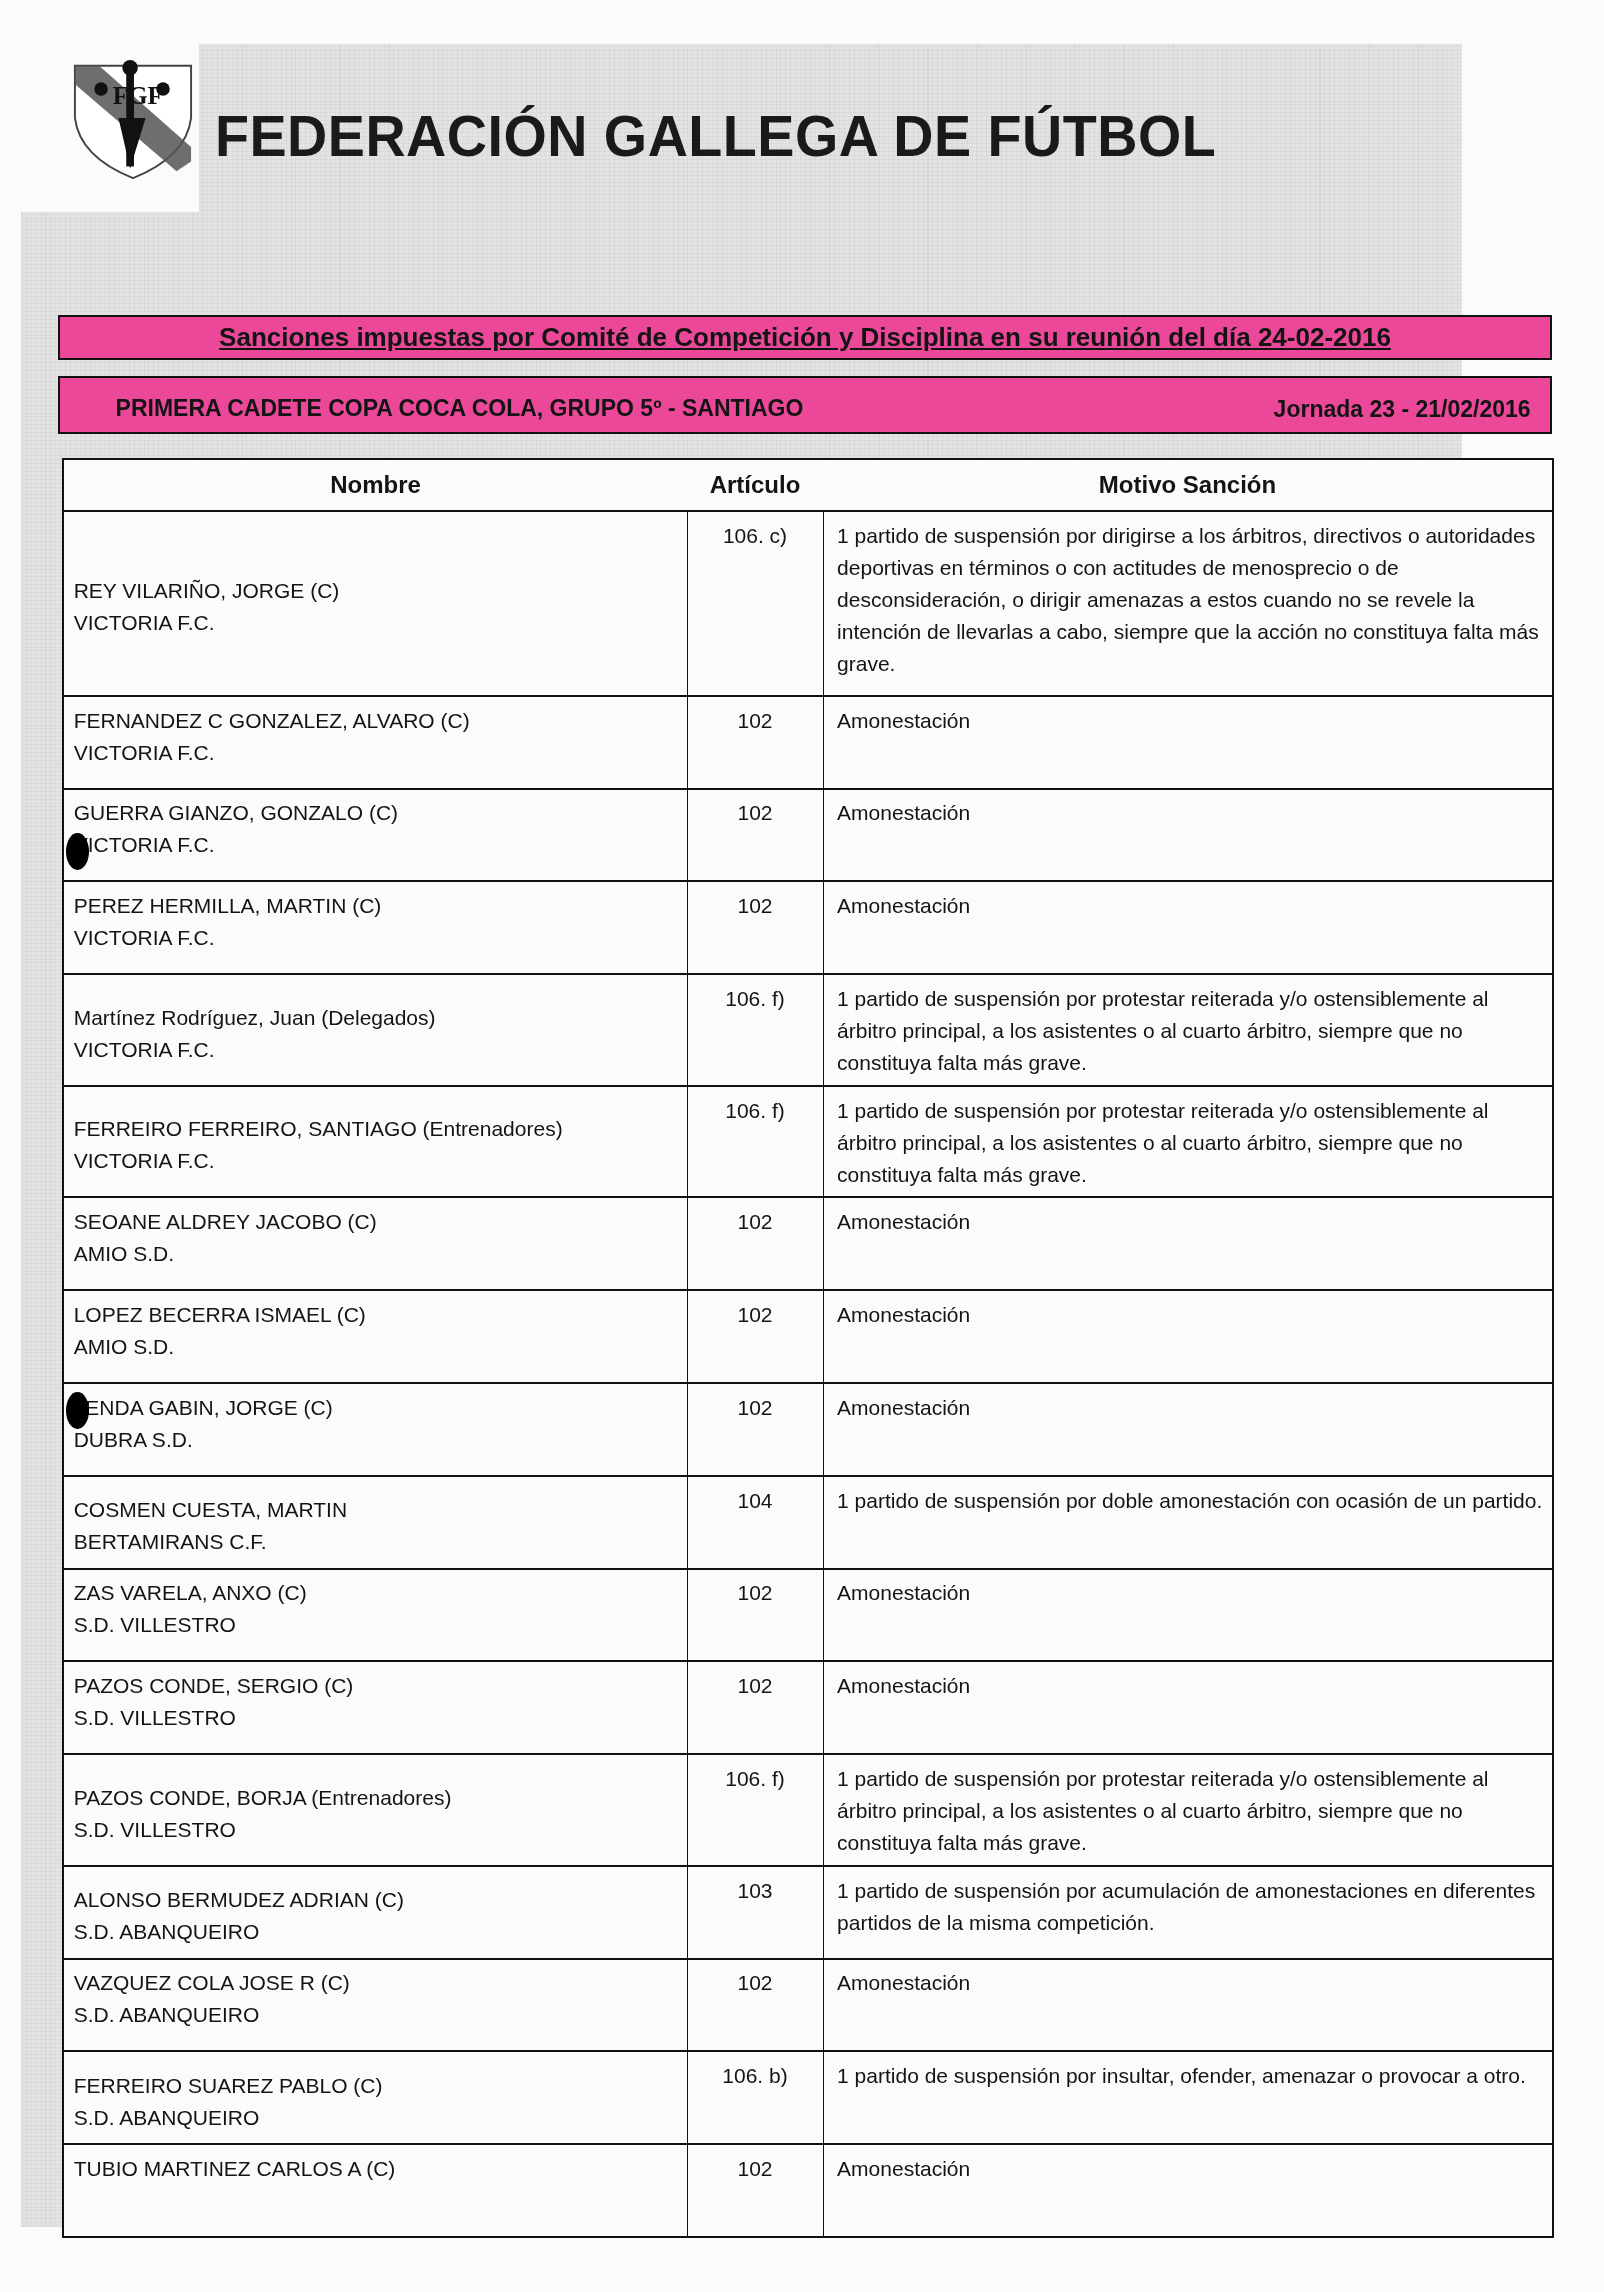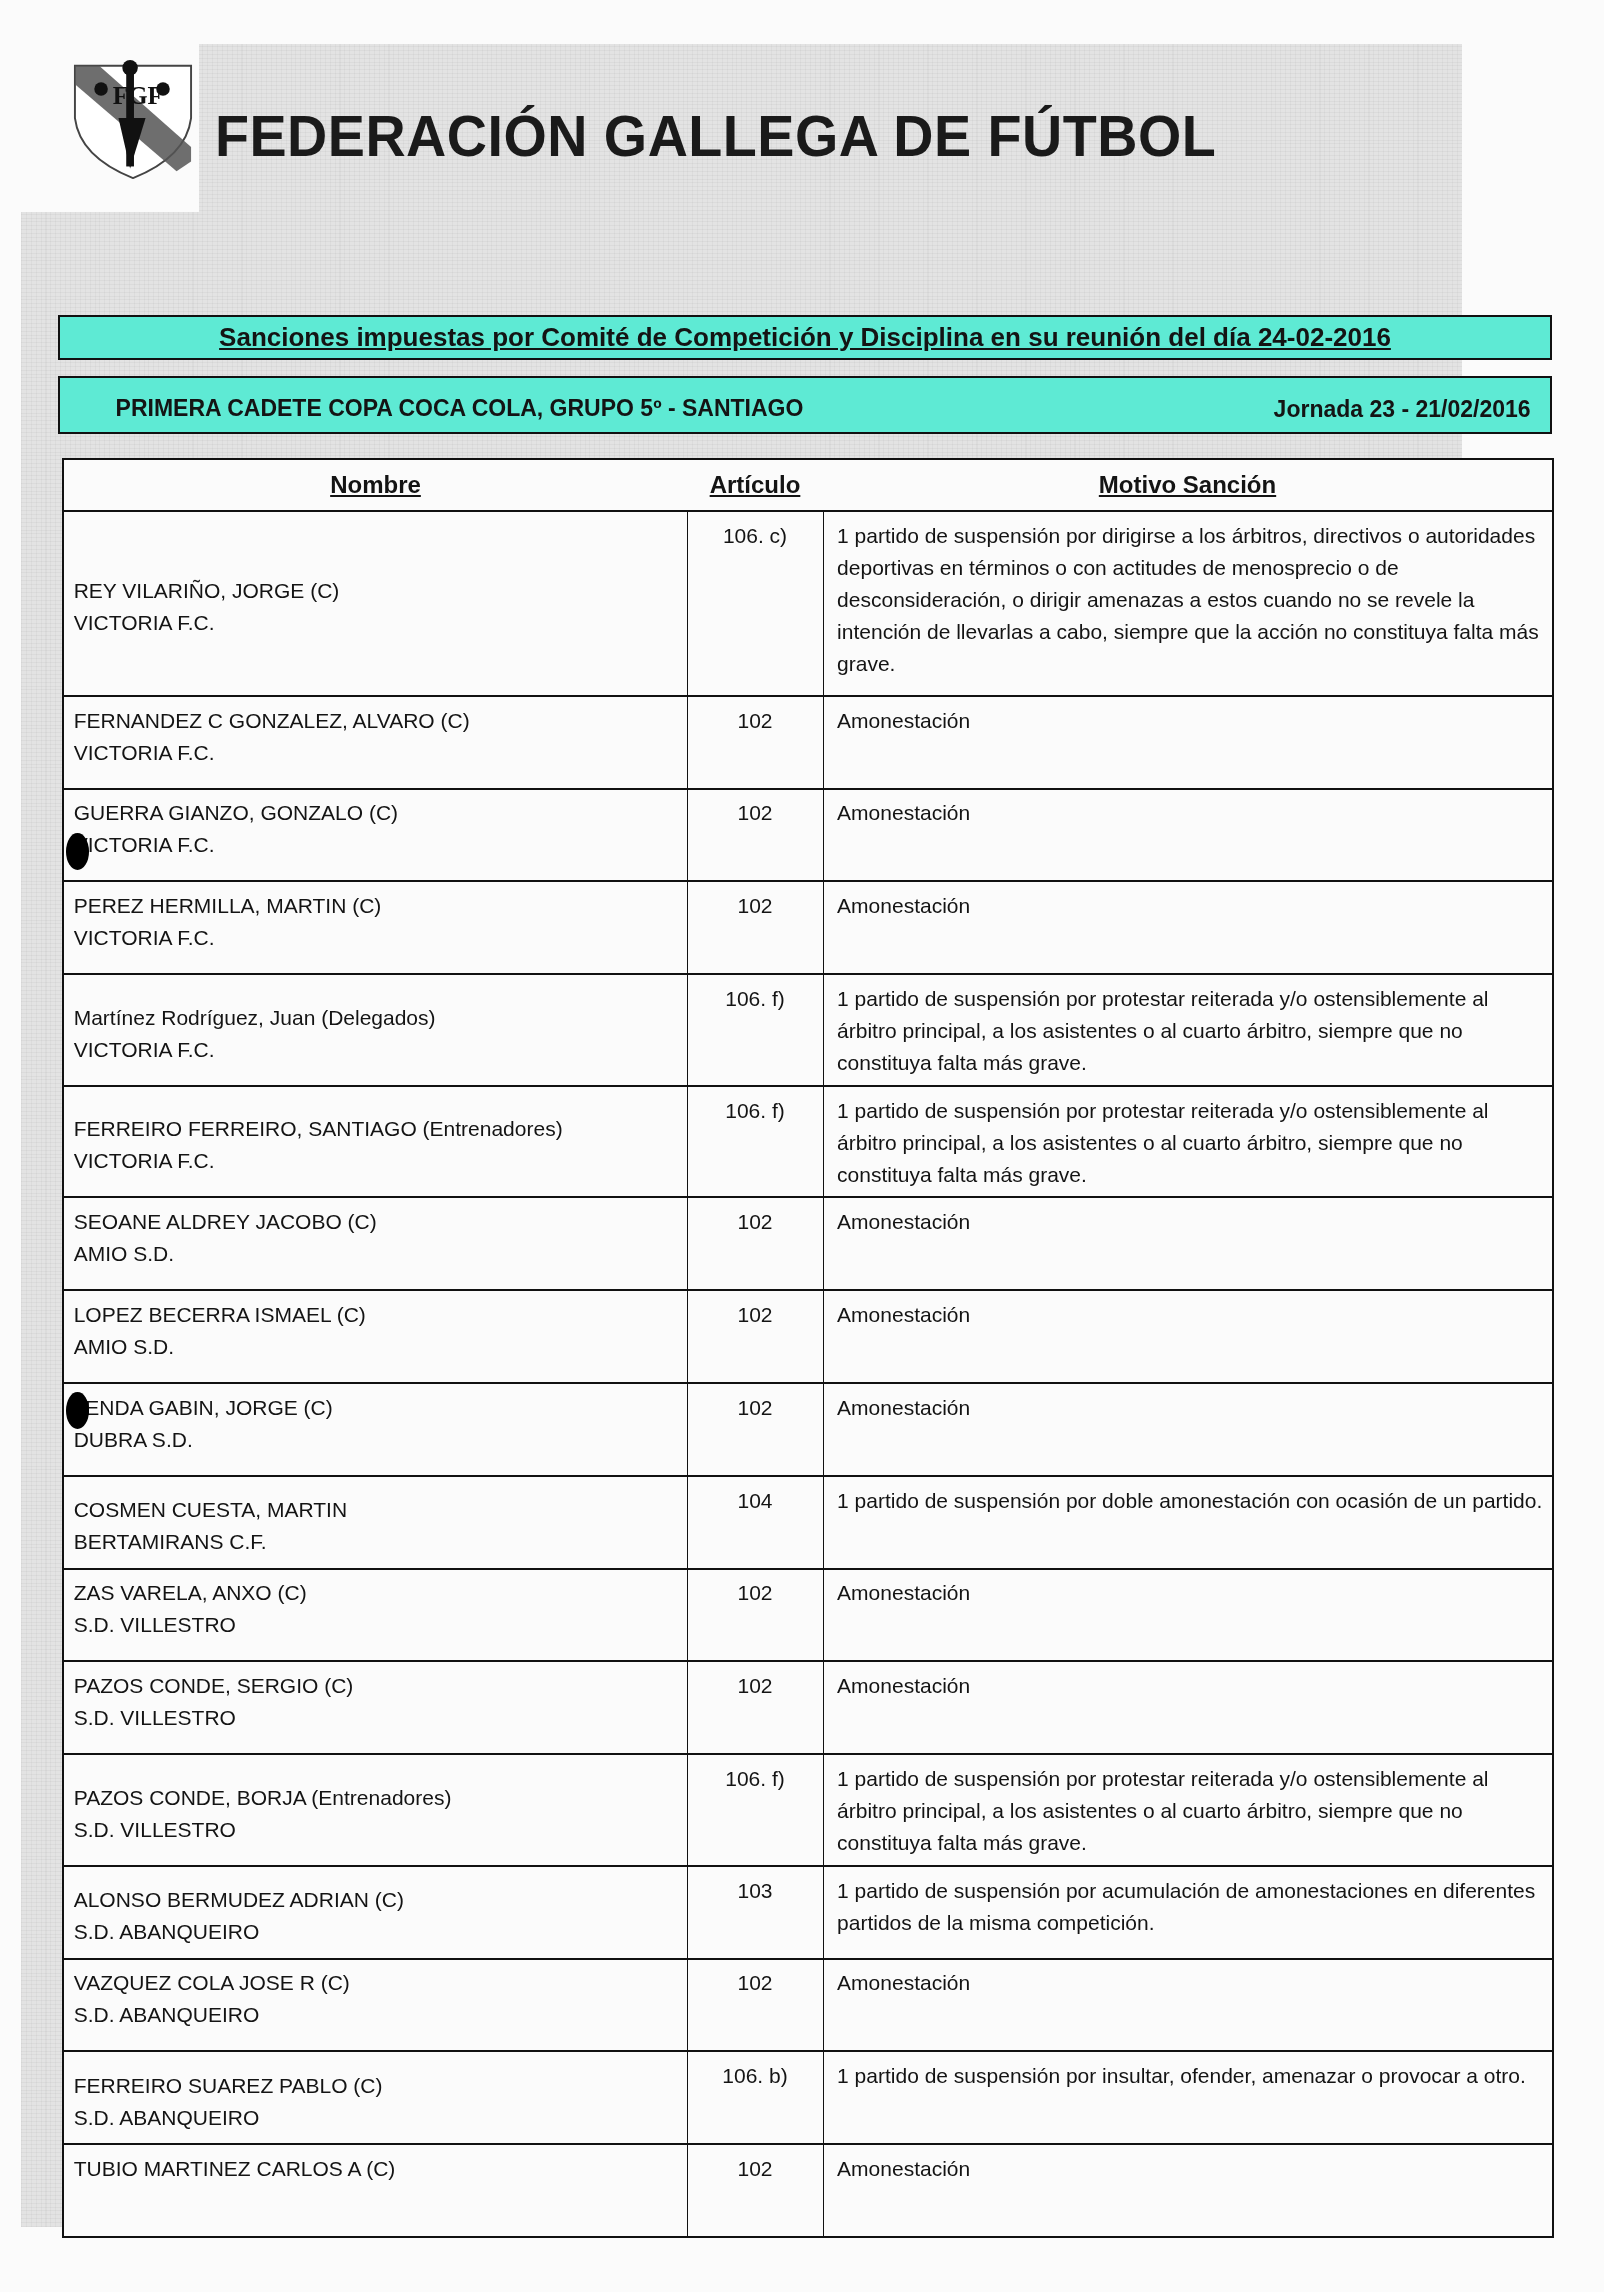--- a/index.html
+++ b/index.html
@@ -27,7 +27,7 @@
       transform: scaleX(0.96); transform-origin: left top;
     }
     .box {
-      position: absolute; background: #5eead4; border: 2.4px solid #111; box-sizing: border-box;
+      position: absolute; background: #ec4899; border: 2.4px solid #111; box-sizing: border-box;
     }
     .box-session { left: 58px; top: 315px; width: 1494px; height: 45px; text-align: center; }
     .session-title {

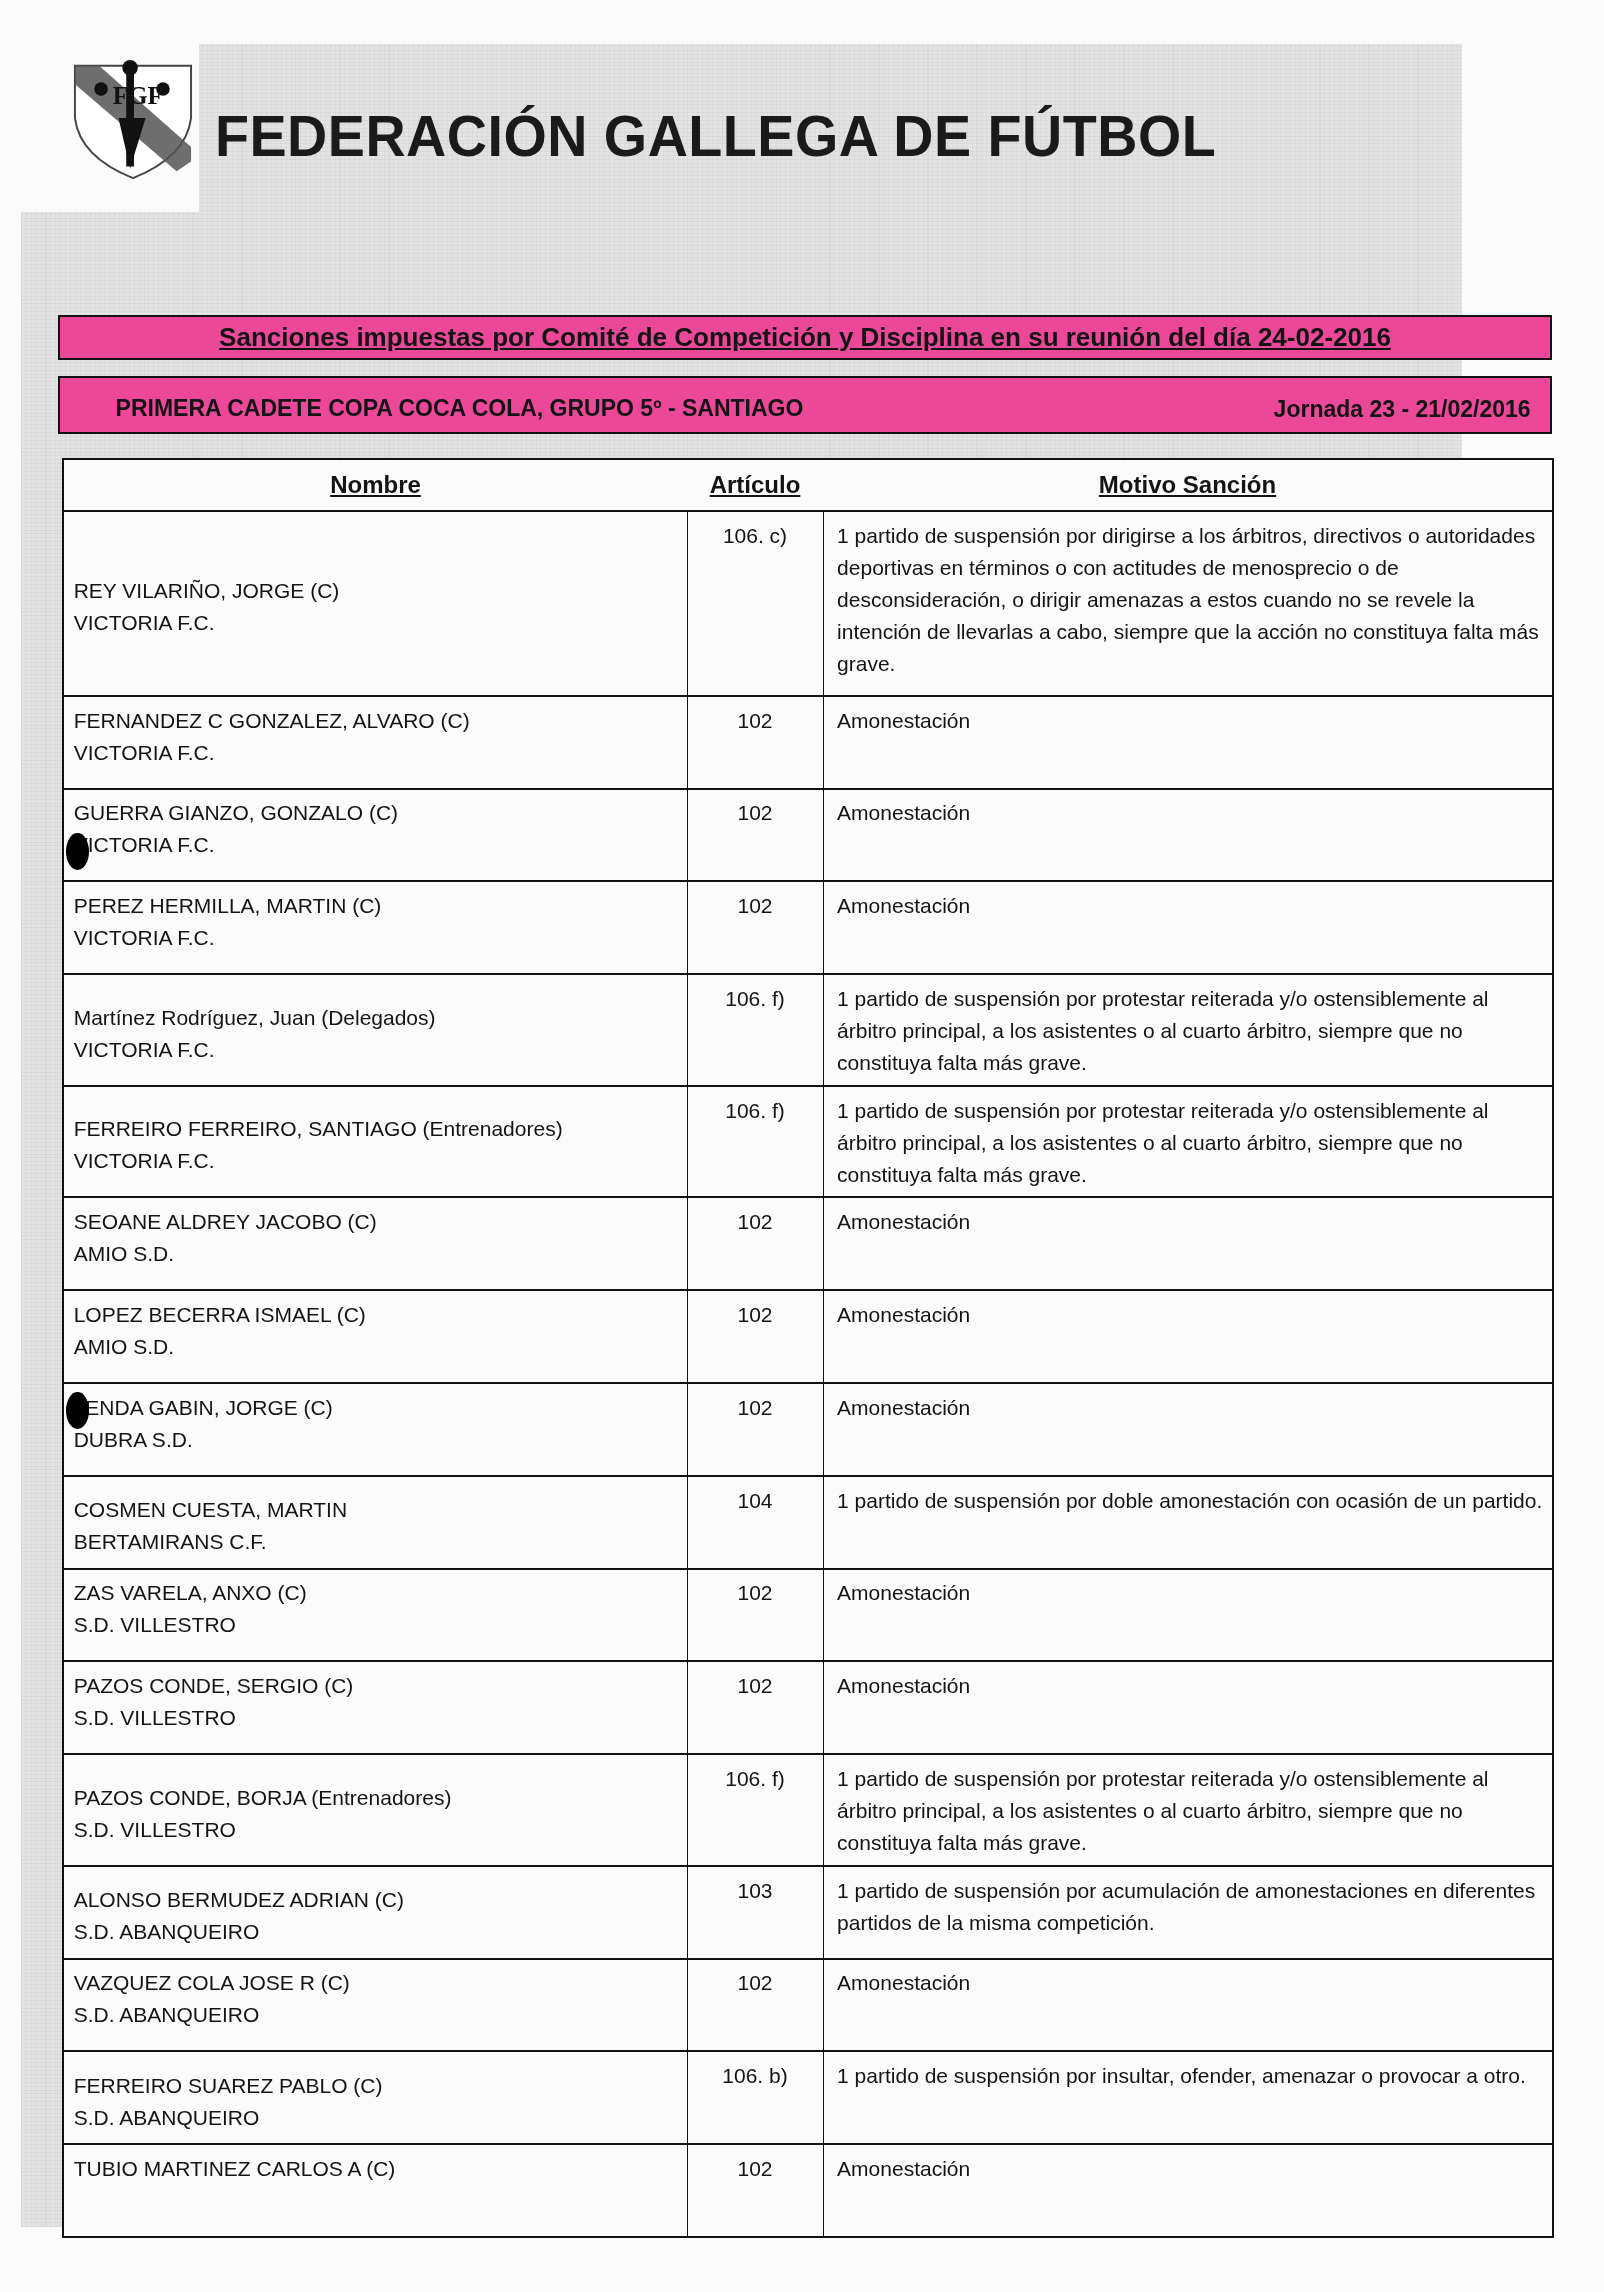--- a/index.html
+++ b/index.html
@@ -50,7 +50,7 @@
     table.sanctions col.c-motive { width: 730px; }
     table.sanctions th {
       height: 50px; font-size: 24px; font-weight: bold; text-align: center;
-      border-bottom: 2.9px solid #111; padding: 0; text-decoration: underline;
+      border-bottom: 2.9px solid #111; padding: 0;
     }
     table.sanctions td {
       border-top: 2.9px solid #111; border-bottom: 2.9px solid #111;

